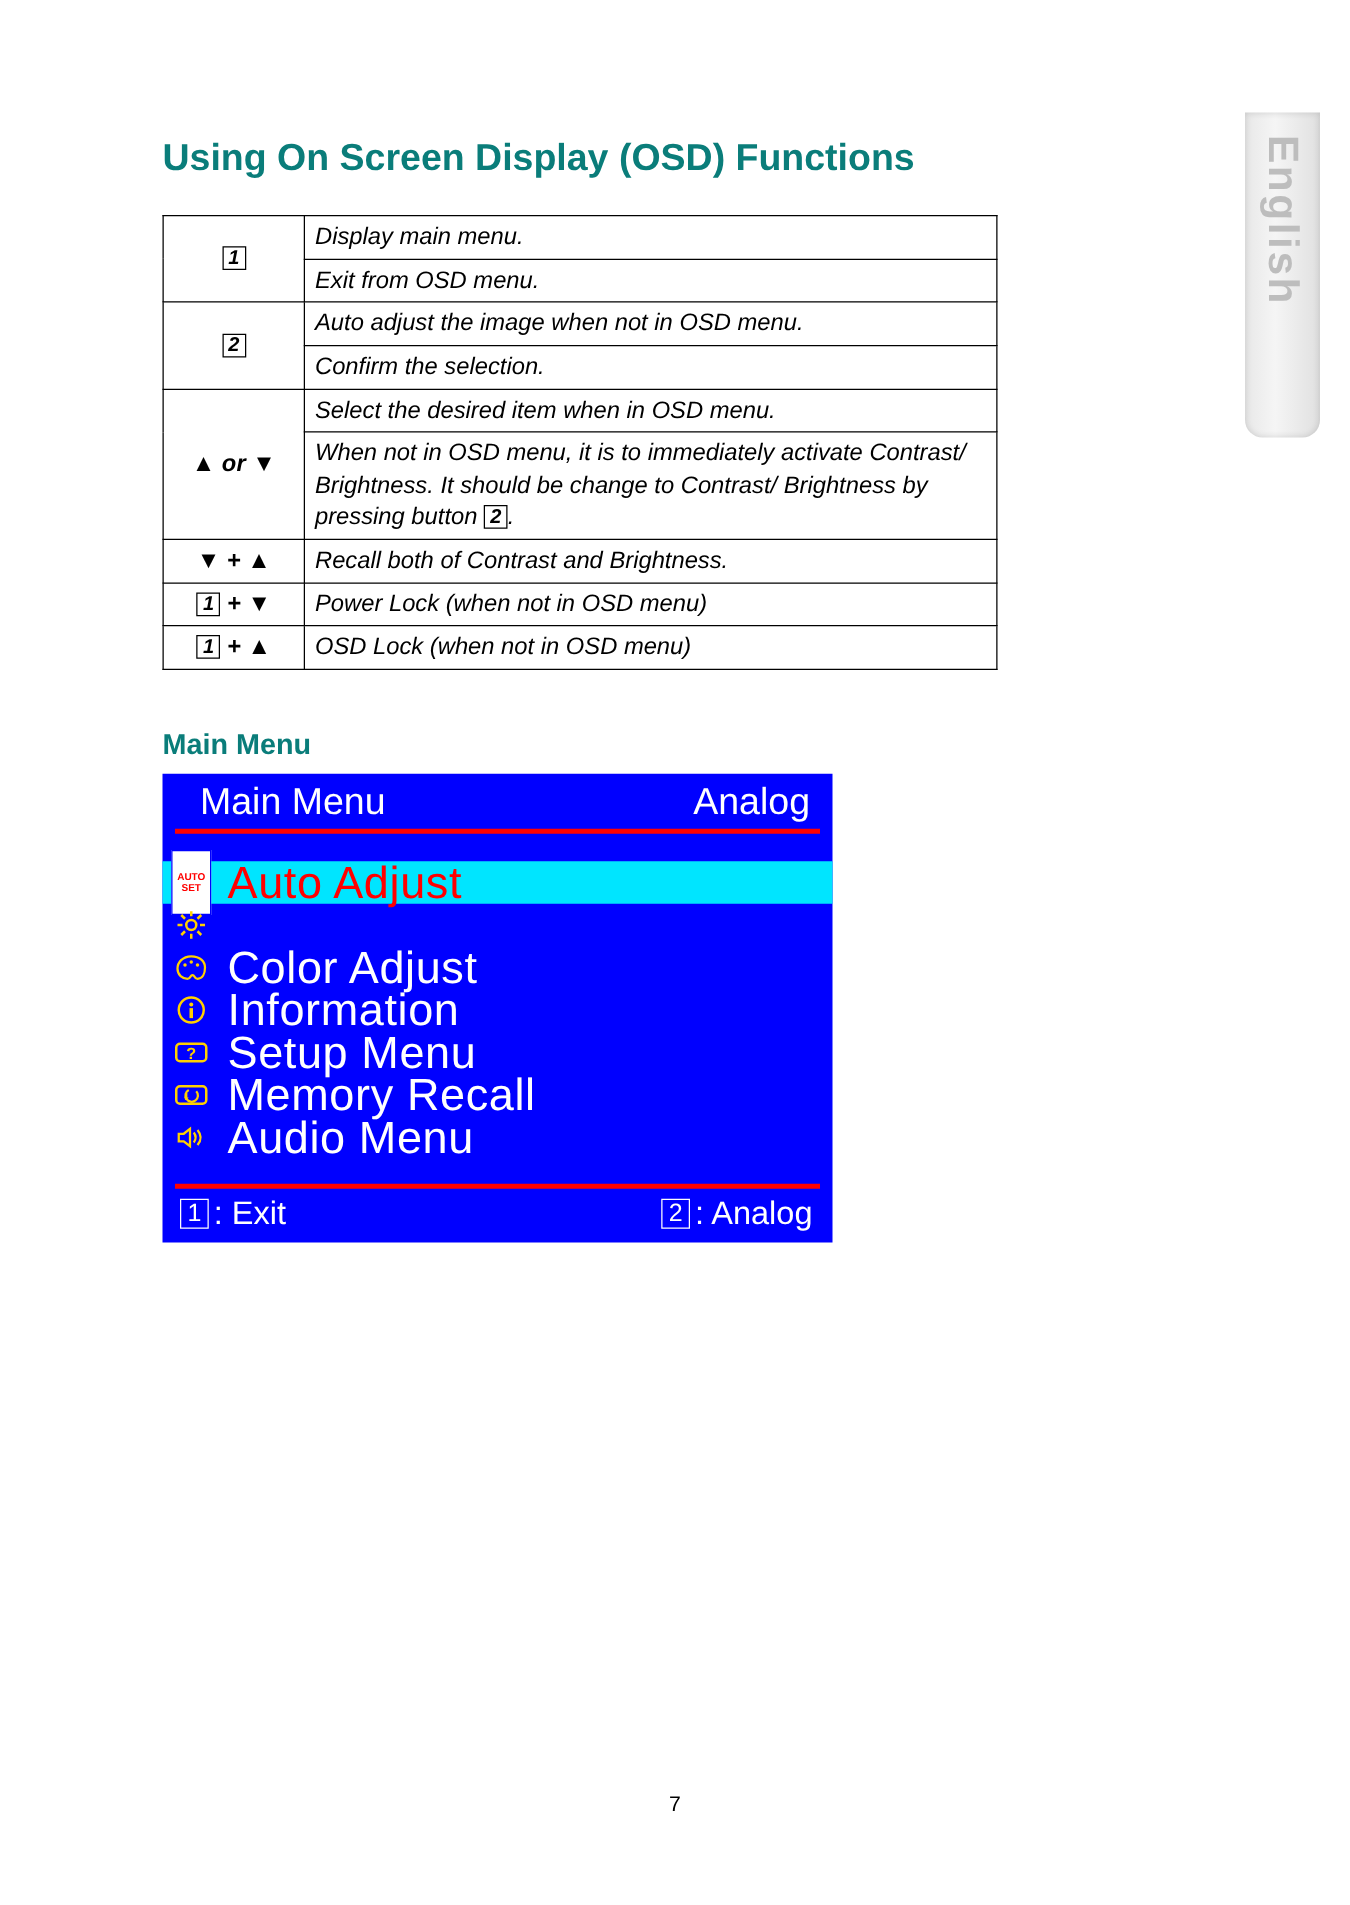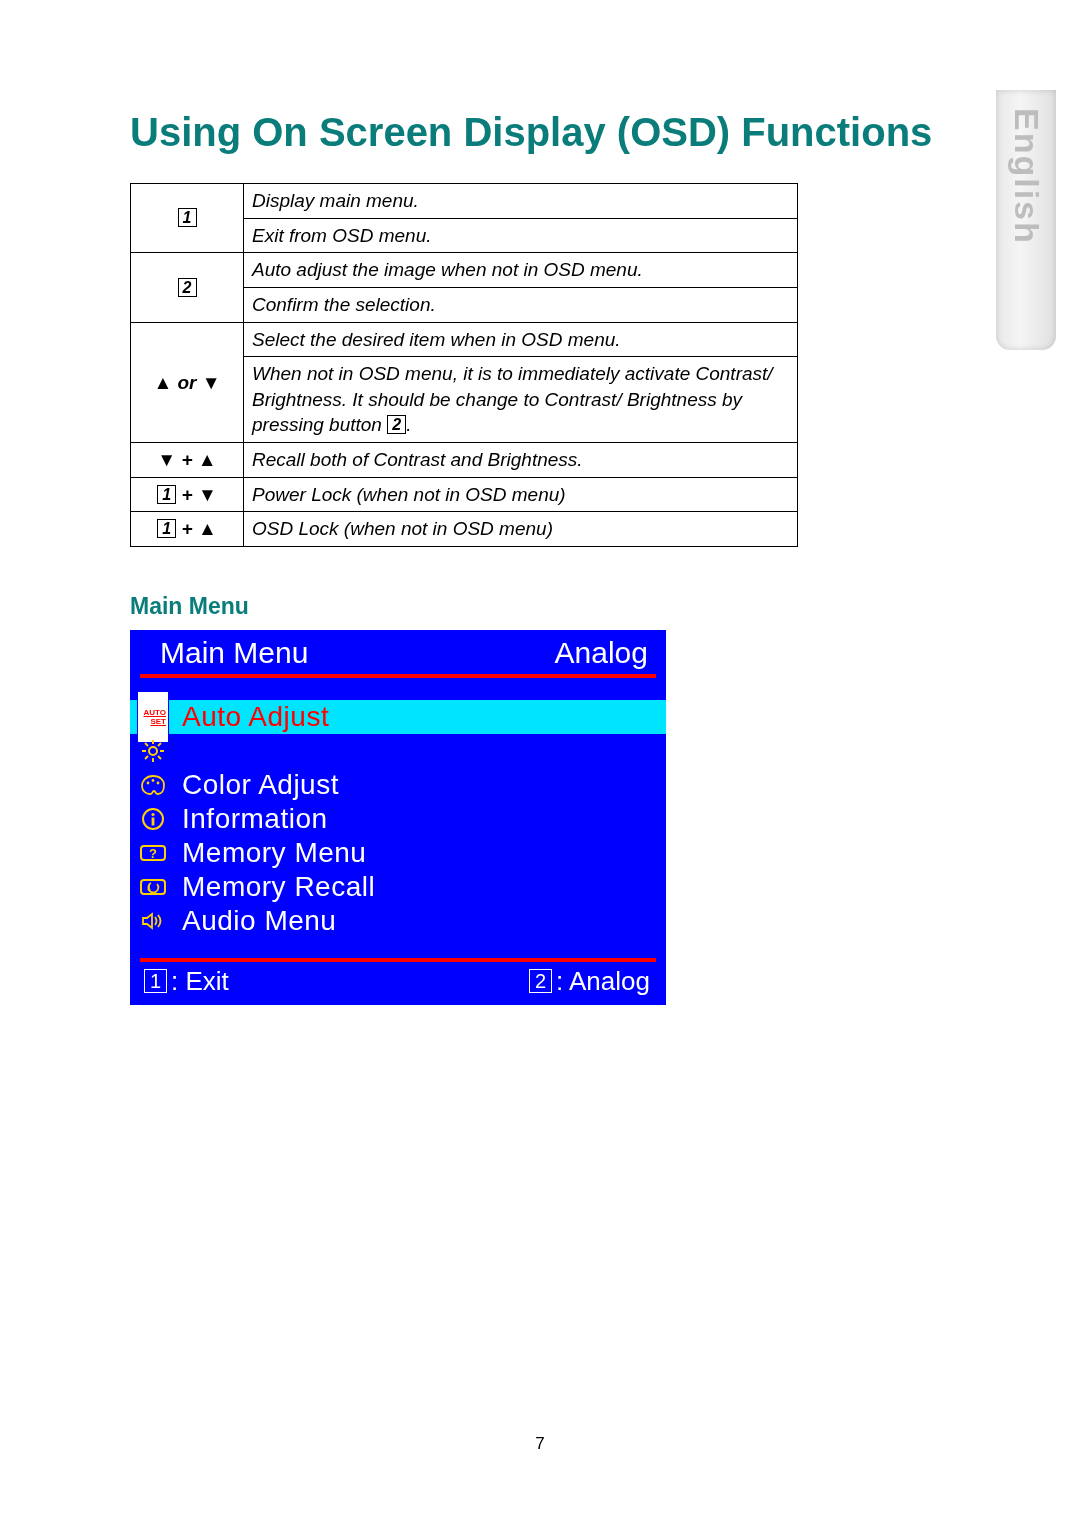--- a/index.html
+++ b/index.html
@@ -42,7 +42,7 @@
   }
   h1.section-title {
     color: #0a7d7a;
-    font-size: 40px;
+    font-size: 30px;
     font-weight: bold;
     margin: 0 0 28px 0;
     font-family: Arial, sans-serif;

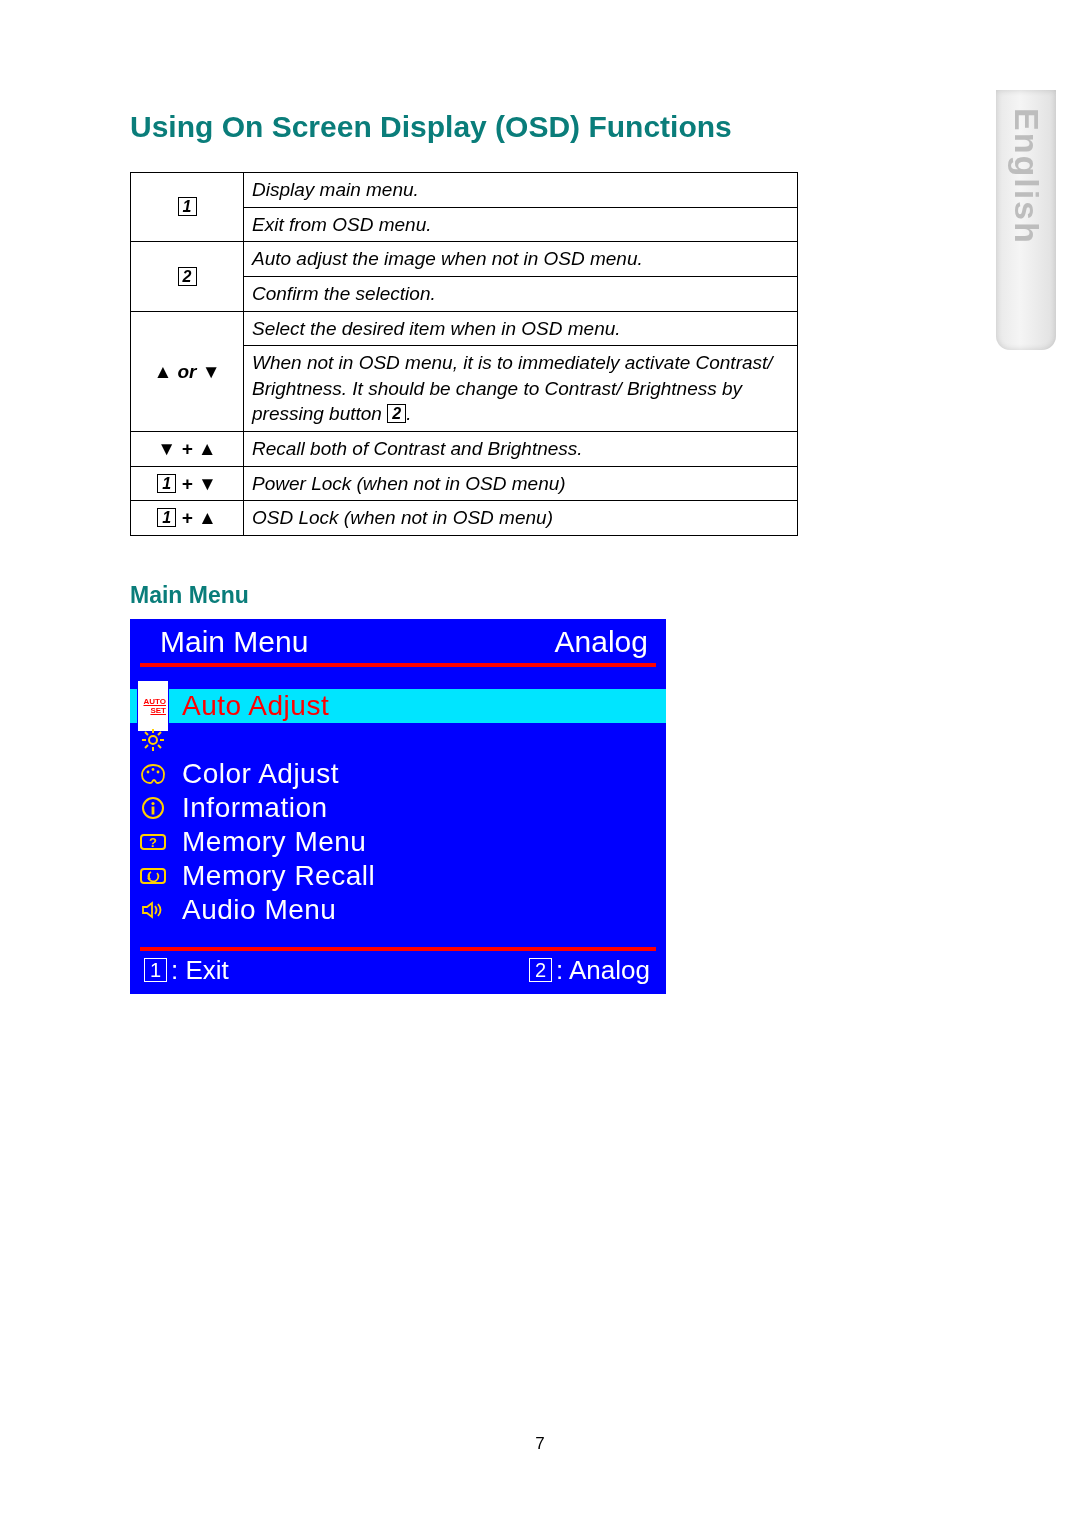--- a/index.html
+++ b/index.html
@@ -157,9 +157,8 @@
     line-height: 9px;
     font-weight: bold;
     padding: 16px 2px;
-    text-align: right;
+    text-align: center;
     width: 26px;
-    text-decoration: underline;
   }
   .pagenum {
     position: absolute;

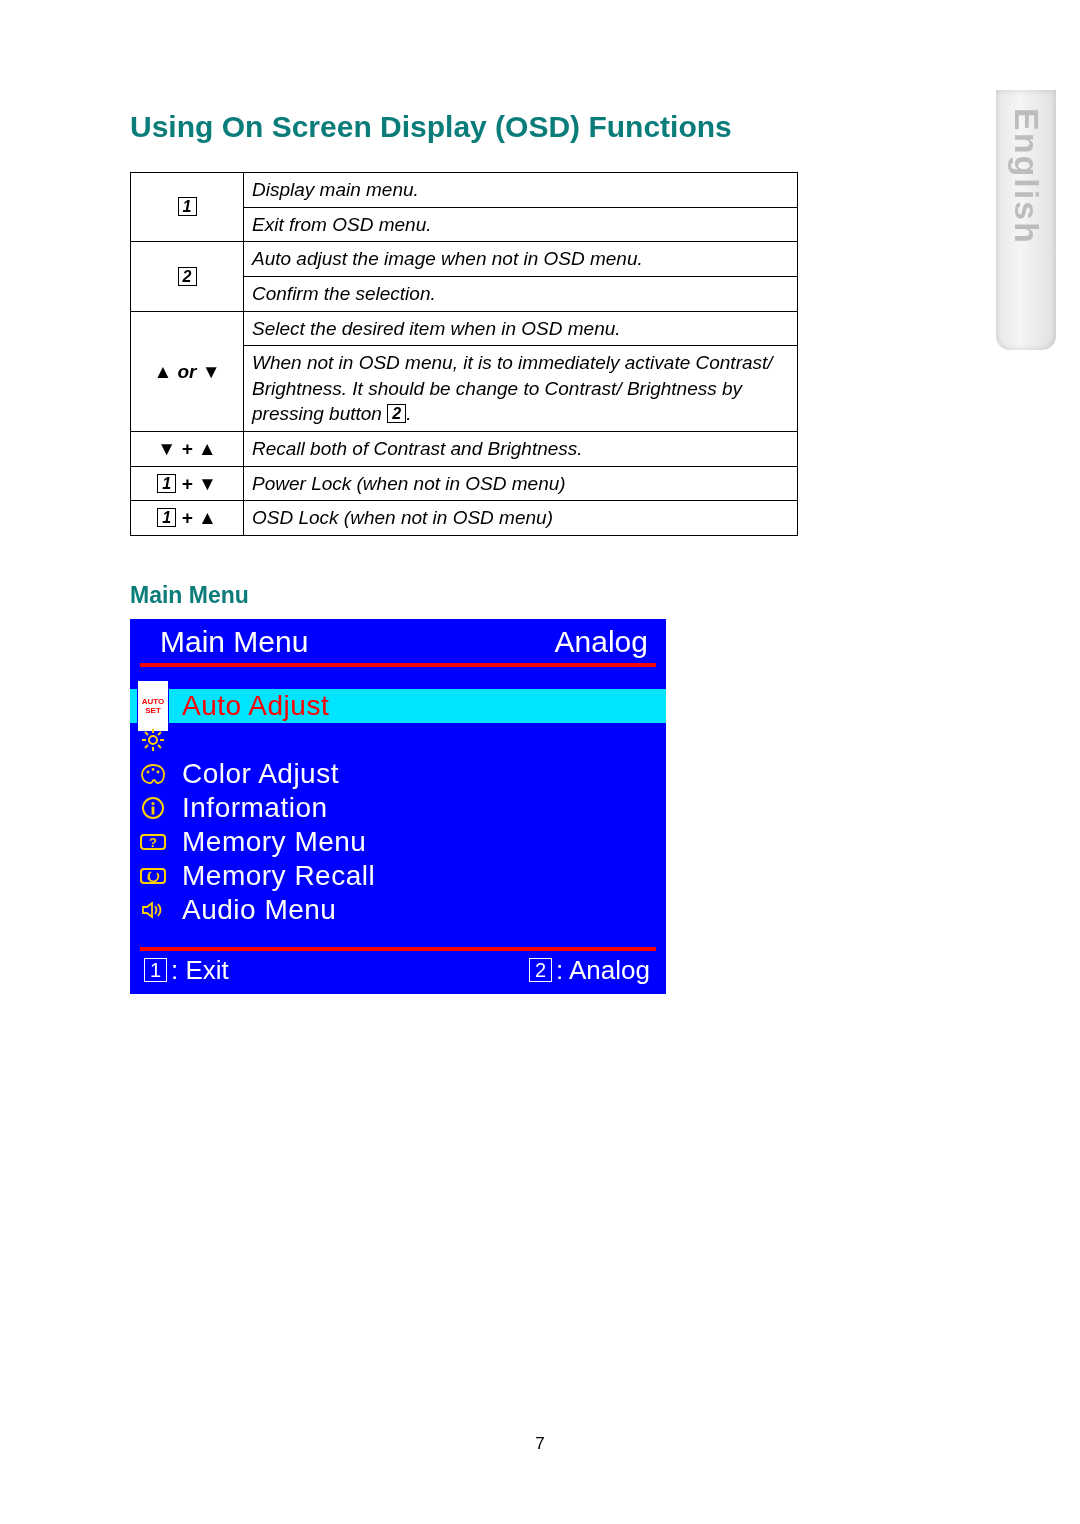--- a/index.html
+++ b/index.html
@@ -128,7 +128,7 @@
   }
   .osd-row.selected .osd-icon { color: #0000ff; }
   .osd-label {
-    font-size: 28px;
+    font-size: 36px;
     color: #fff;
     letter-spacing: 0.5px;
   }

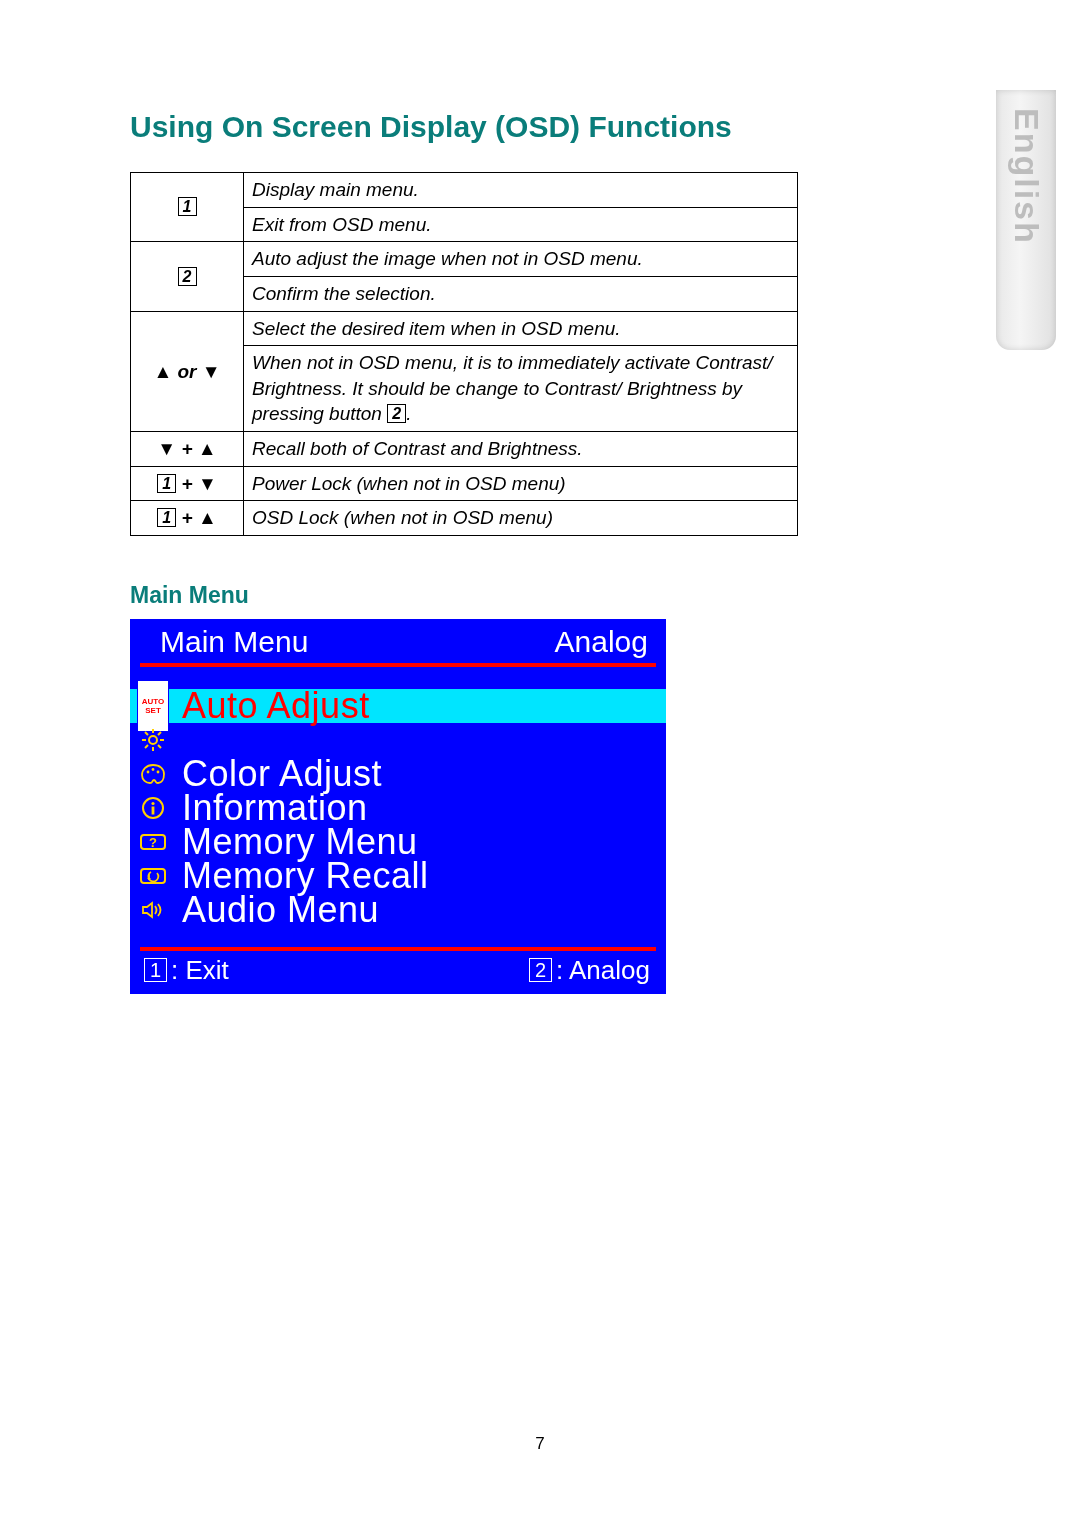--- a/index.html
+++ b/index.html
@@ -295,7 +295,7 @@
               <text x="14" y="15" text-anchor="middle" font-size="13" font-weight="bold" fill="#ffd000">?</text>
             </svg>
         </span>
-        <span class="osd-label">Memory Menu</span>
+        <span class="osd-label">Setup Menu</span>
       </div>
       <div class="osd-row">
         <span class="osd-icon">

